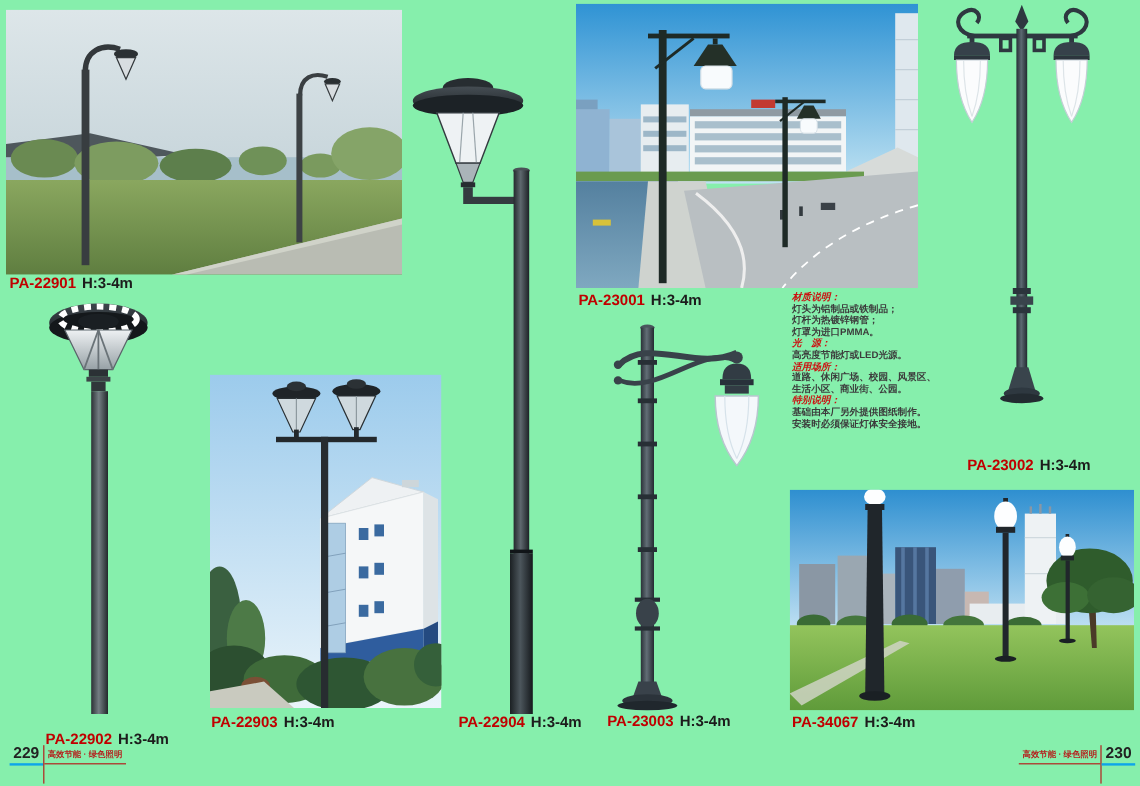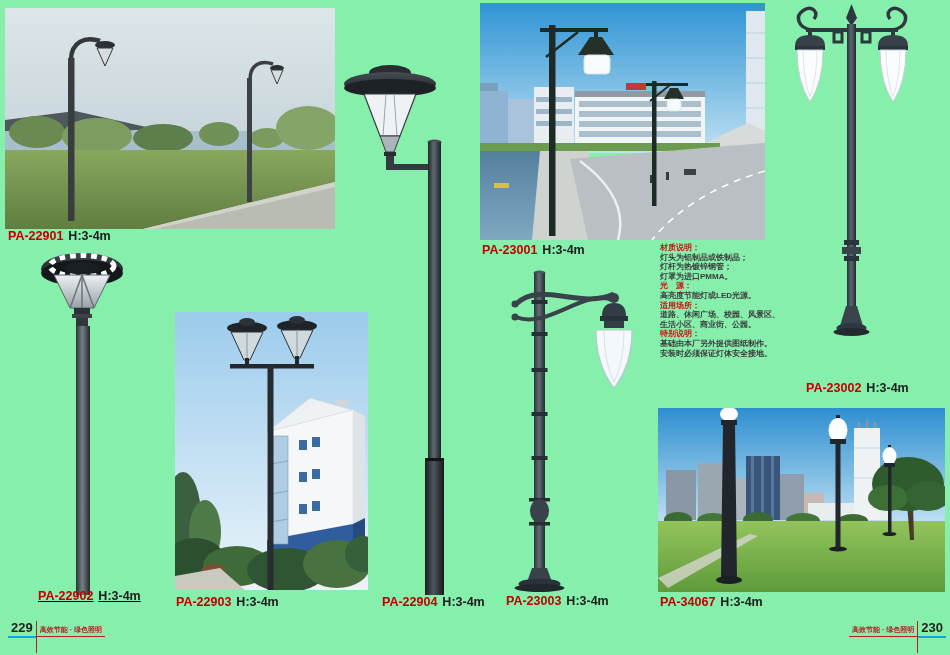--- a/index.html
+++ b/index.html
@@ -13,7 +13,7 @@
   .plabel .h{color:#1c1c1c;margin-left:5px;font-weight:600;}
   .specs{position:absolute;left:660px;top:243px;width:134px;font-size:8px;line-height:9.6px;
          font-weight:700;color:#3c3c3c;}
-  .specs .t{color:#cc1111;}
+  .specs .t{color:#cc1111;font-style:italic;}
   .footer{position:absolute;display:flex;align-items:flex-start;}
   .footer .num{font-size:13px;font-weight:700;color:#222;border-bottom:2px solid #0ea5e9;
                padding:0 3px 1px 3px;line-height:14px;}

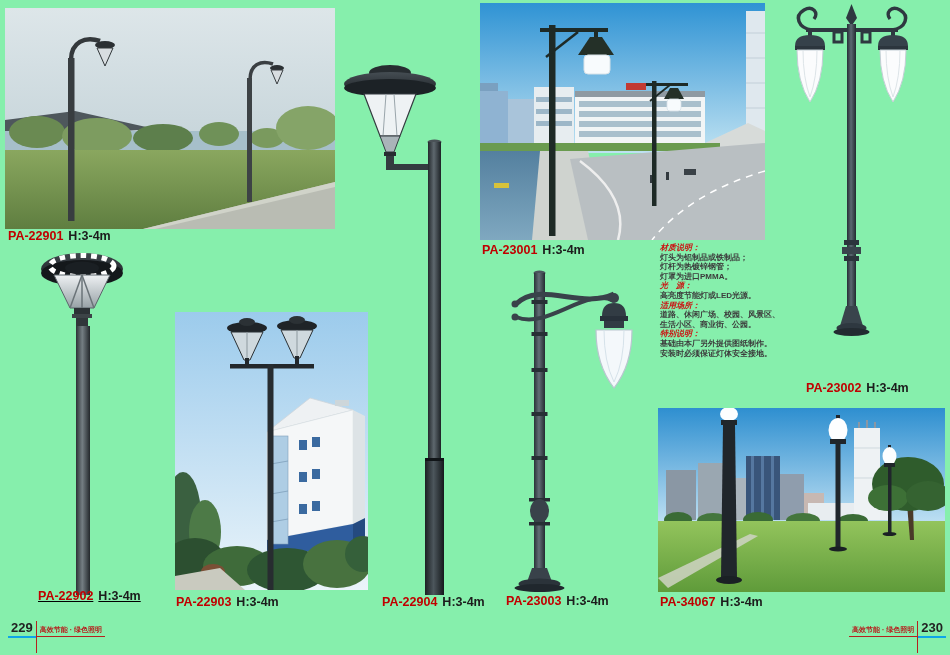--- a/index.html
+++ b/index.html
@@ -109,7 +109,7 @@
       <rect x="54" y="78" width="14" height="269" fill="url(#poleg1)"></rect>
     </svg>
   </div>
-  <div class="plabel" style="left:38px;top:589px;text-decoration:underline;">
+  <div class="plabel" style="left:38px;top:609px;">
     <span class="code">PA-22902</span><span class="h">H:3-4m</span>
   </div>
 

